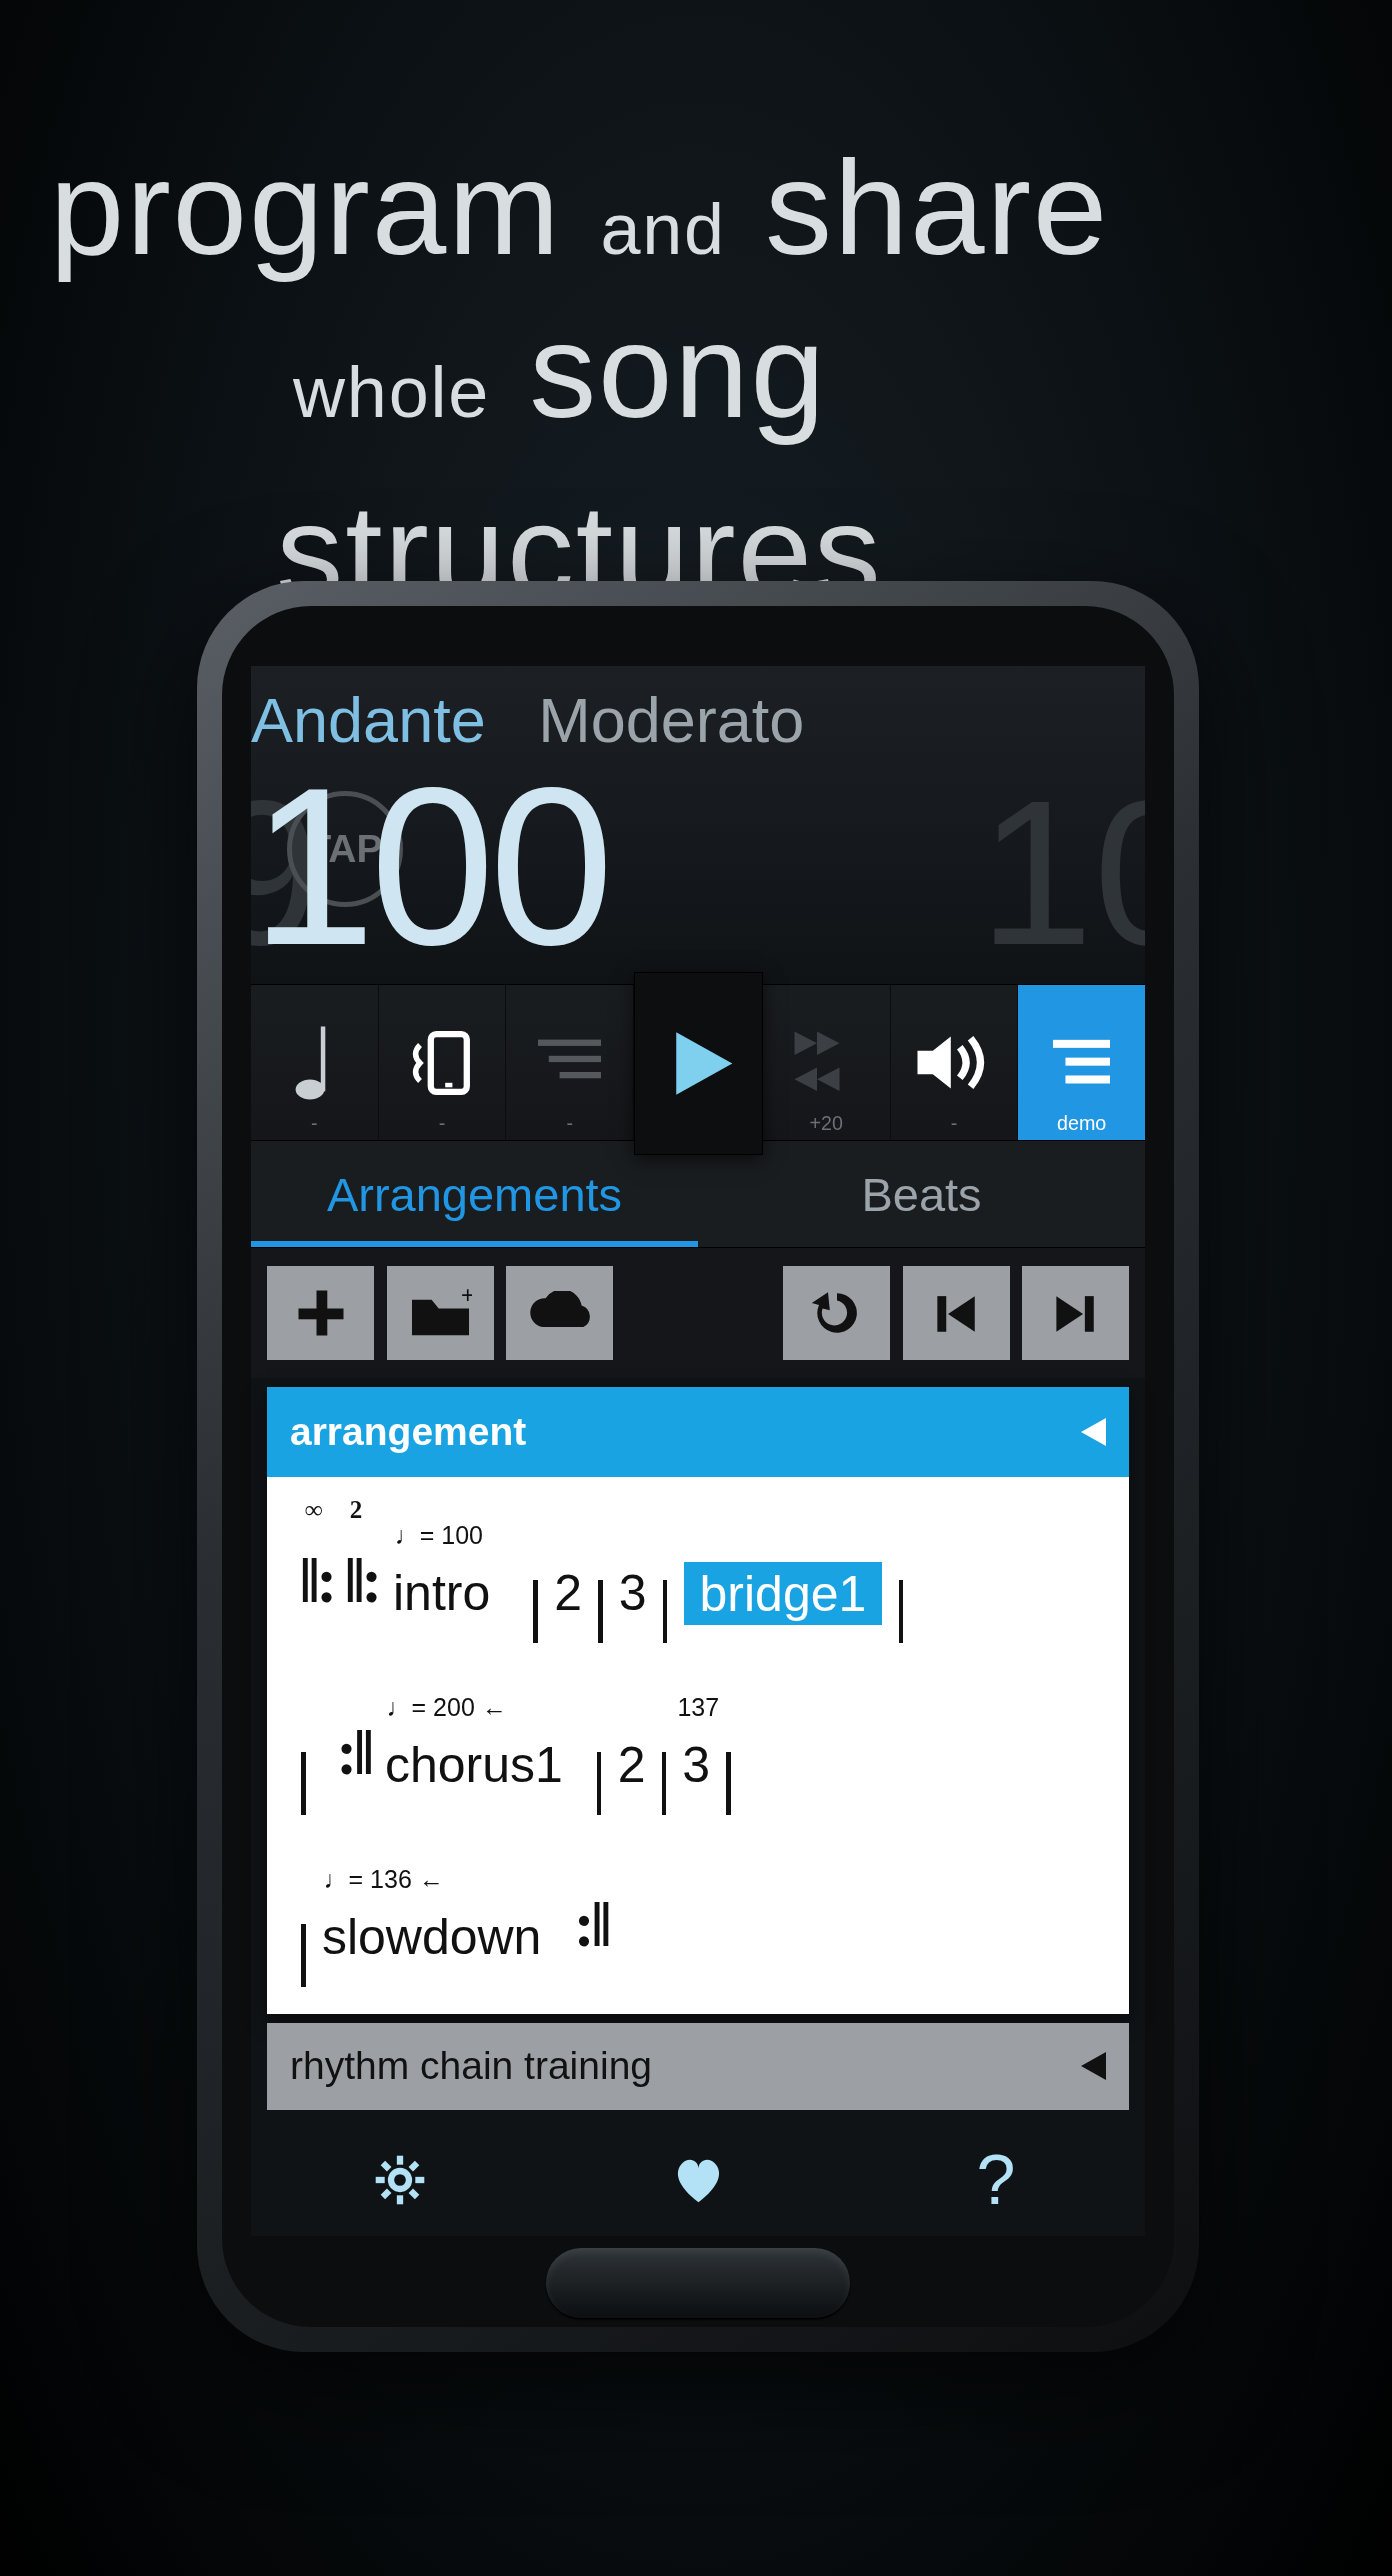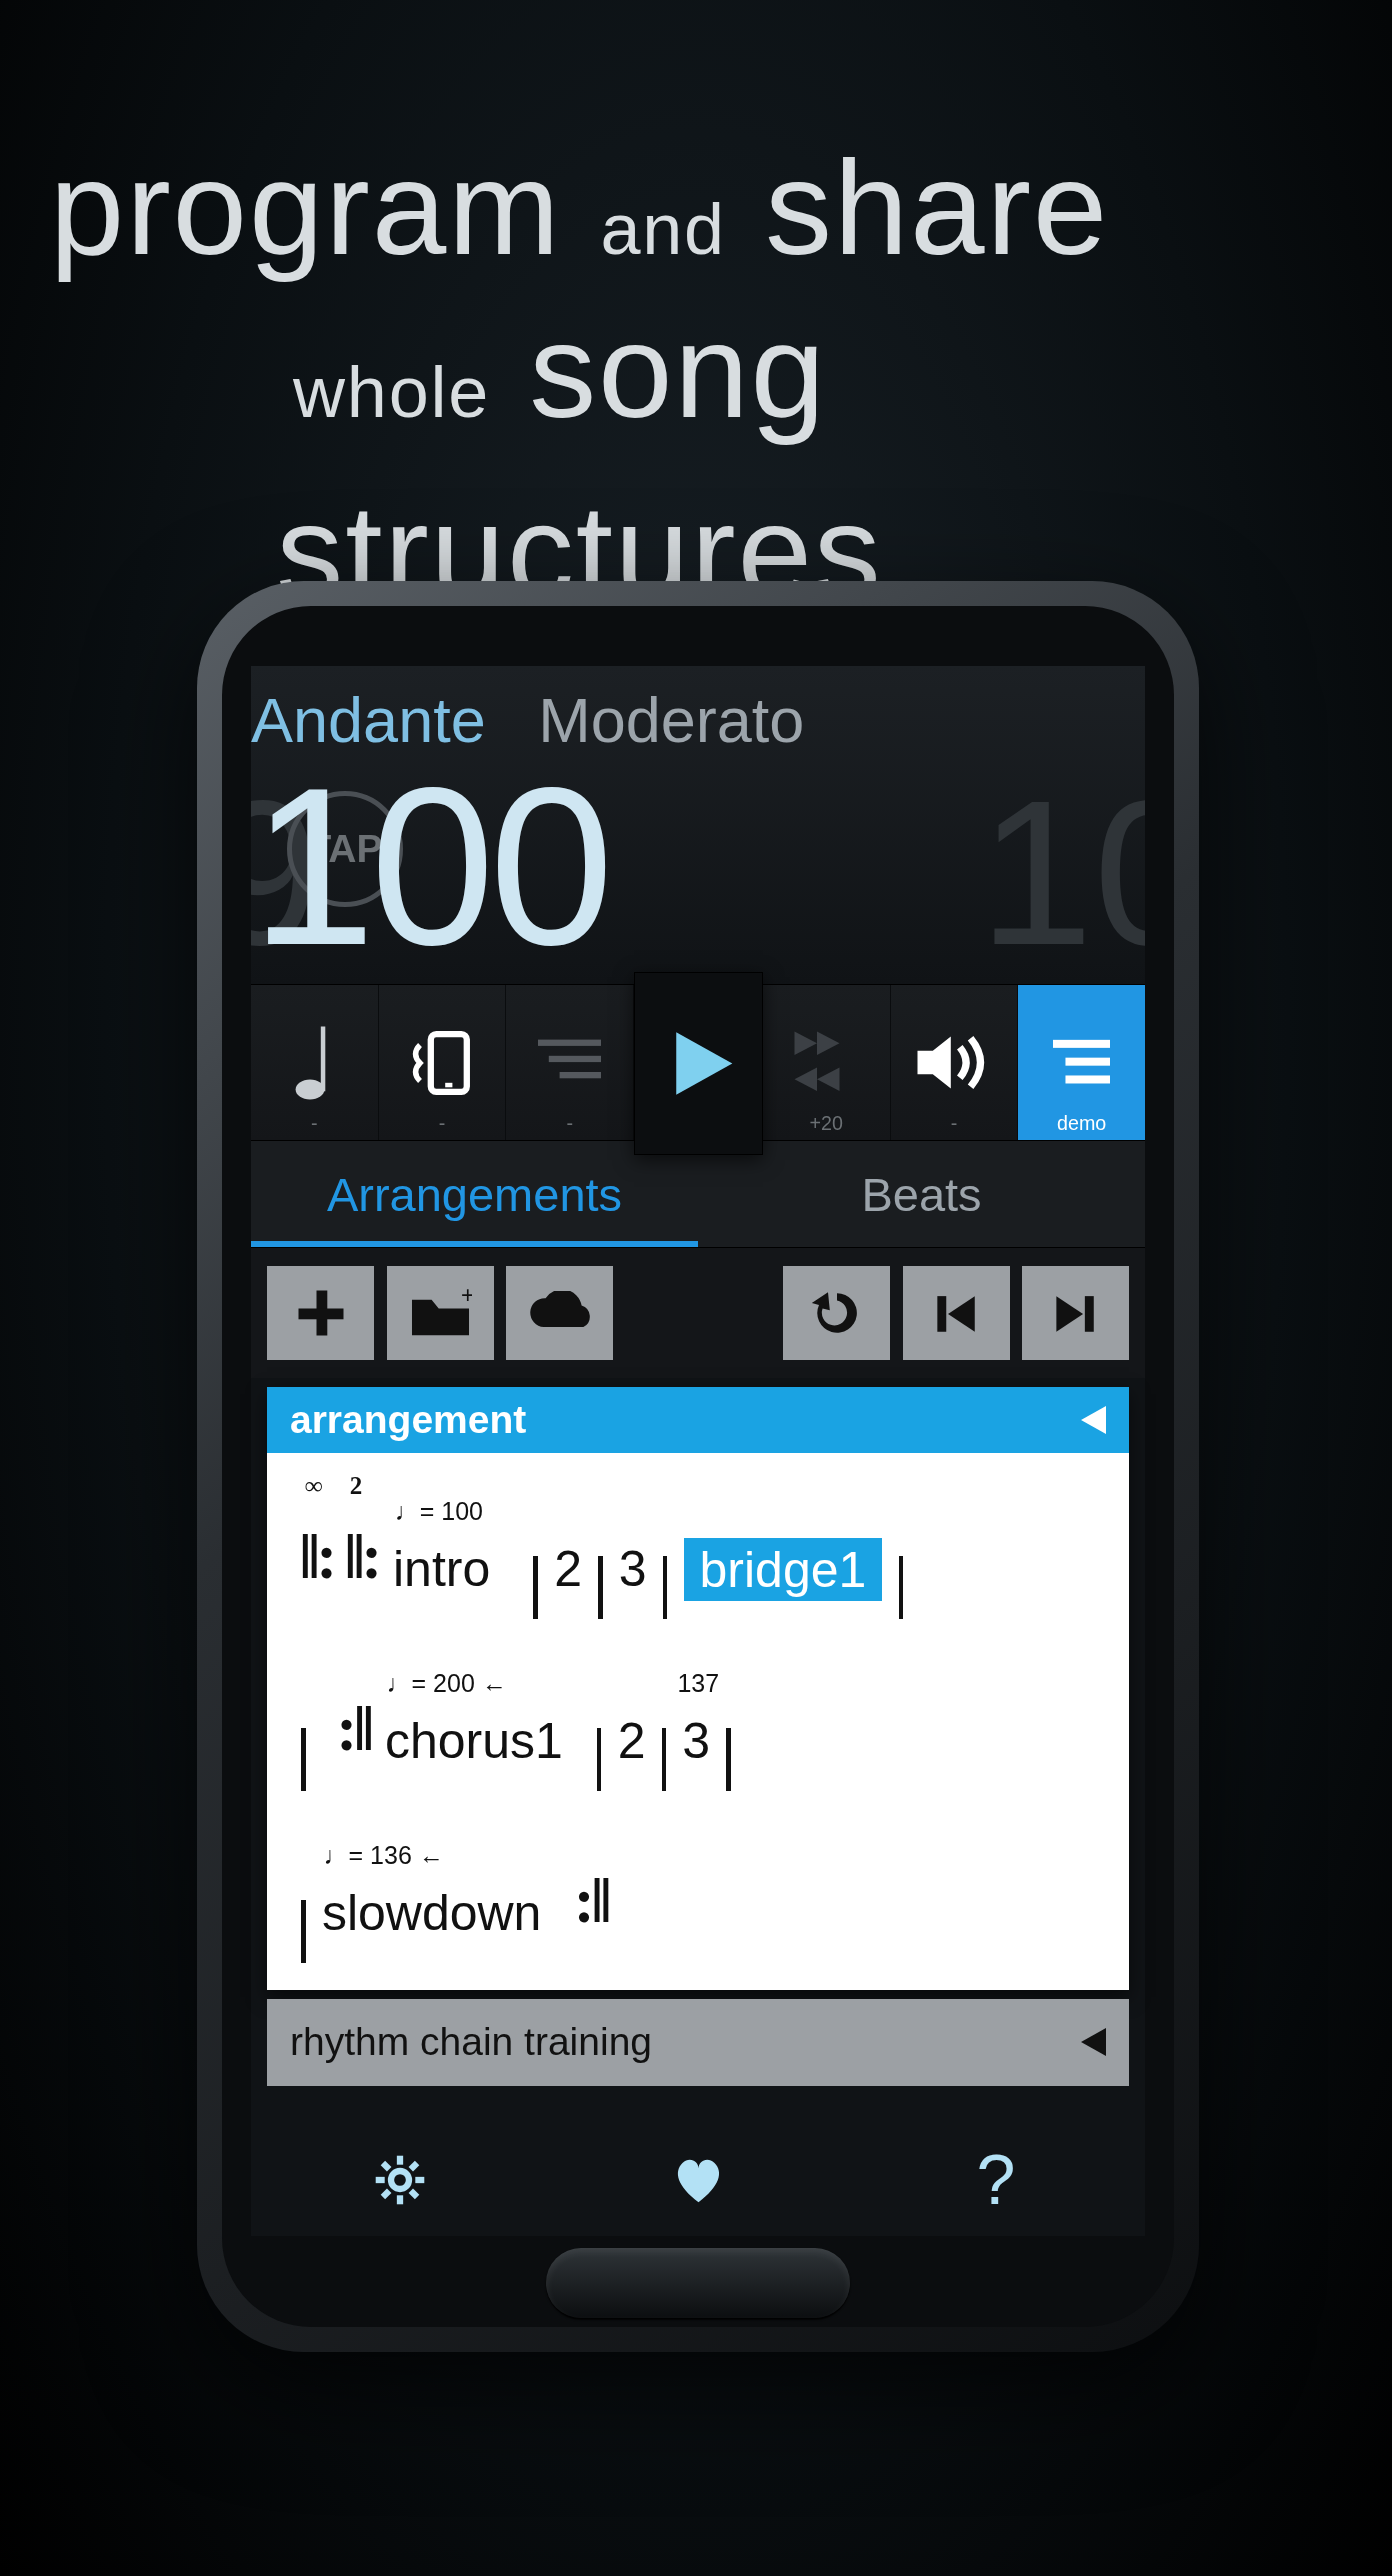--- a/index.html
+++ b/index.html
@@ -129,7 +129,7 @@
   }
   .card-head {
     background: #1aa3e3; color: #fff; font-size: 39px; font-weight: 600;
-    padding: 11px 23px; display: flex; justify-content: space-between; align-items: center;
+    padding: 23px 23px; display: flex; justify-content: space-between; align-items: center;
   }
   .card-head .tri { width: 0; height: 0; border-top: 14.3px solid transparent; border-bottom: 14.3px solid transparent; border-right: 25px solid #fff; }
   .nota {

